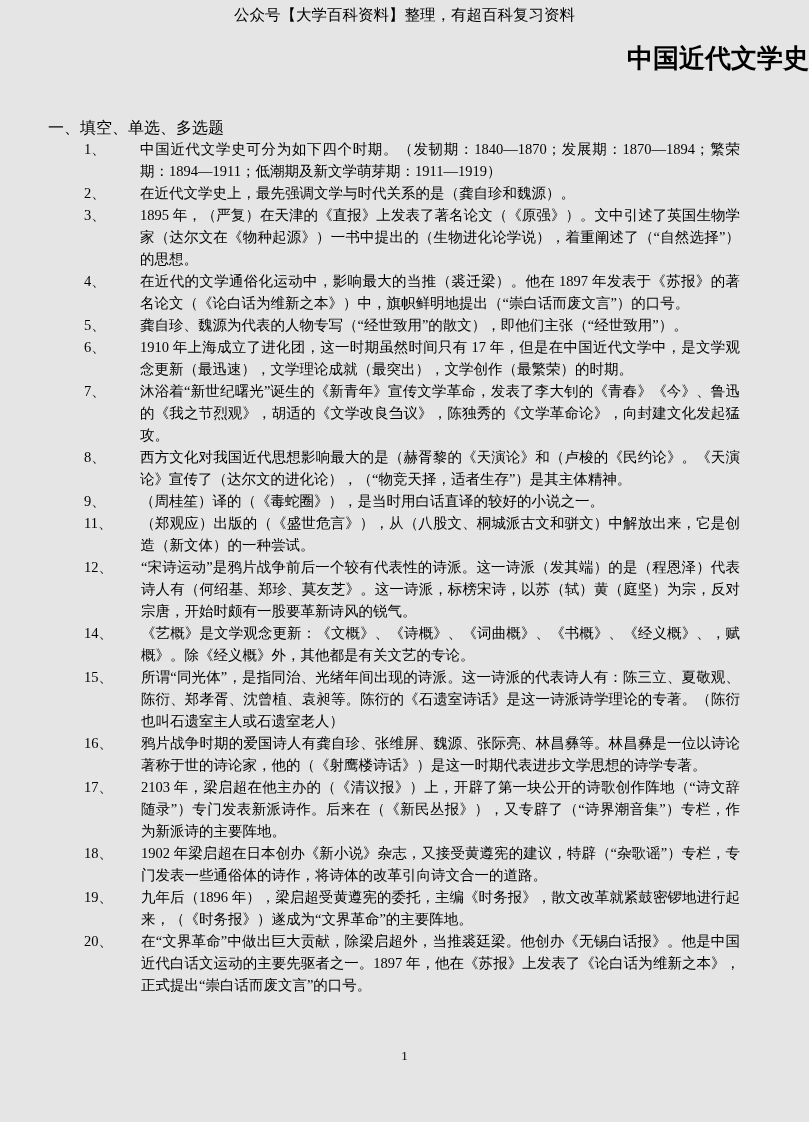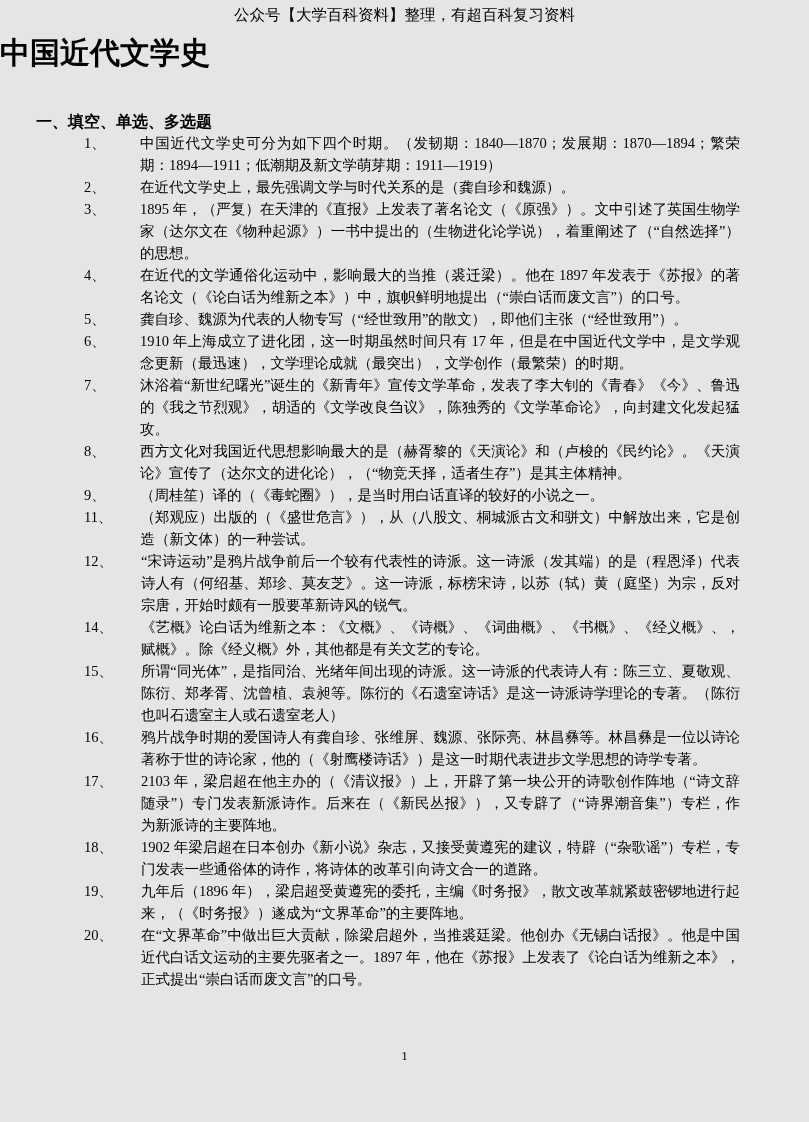--- a/index.html
+++ b/index.html
@@ -28,11 +28,11 @@
     font-weight: normal;
   }
   .doc-title {
-    text-align: left;
-    font-size: 30px;
+    text-align: right;
+    font-size: 26px;
     line-height: 34px;
     font-weight: bold;
-    margin-top: 11px;
+    margin-top: 17px;
   }
   .section-heading {
     margin: 41px 0 0 36px;

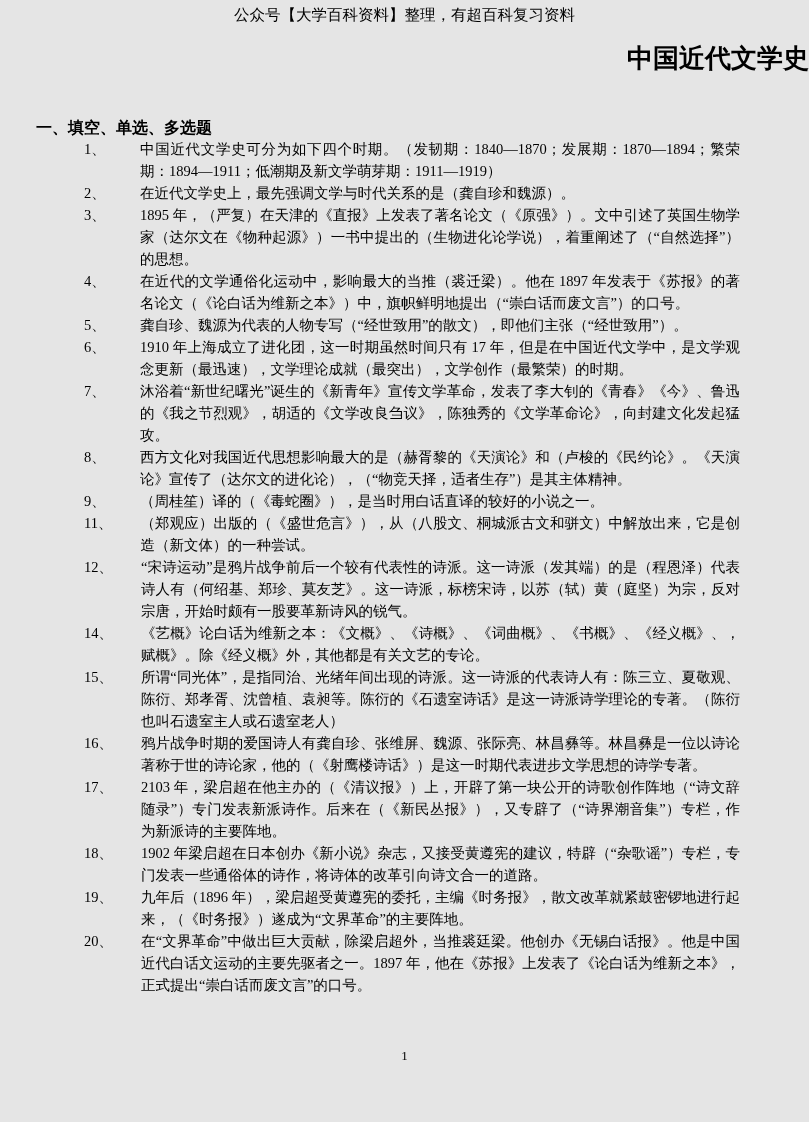--- a/index.html
+++ b/index.html
@@ -35,10 +35,10 @@
     margin-top: 17px;
   }
   .section-heading {
-    margin: 41px 0 0 36px;
+    margin: 41px 0 0 48px;
     font-size: 16px;
     line-height: 21px;
-    font-weight: bold;
+    font-weight: normal;
   }
   .question-list {
     margin-left: 84px;

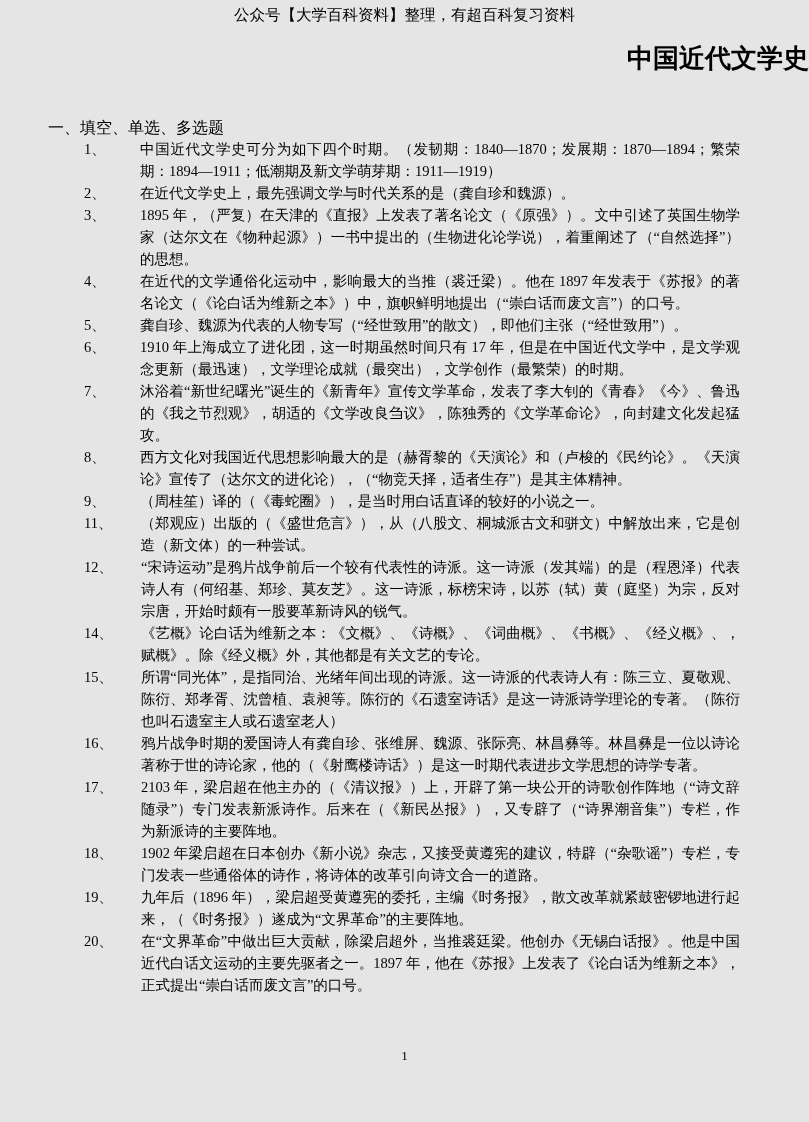--- a/index.html
+++ b/index.html
@@ -123,7 +123,7 @@
       </div>
       <div class="item">
         <span class="num">14、</span>
-        <span class="txt">《艺概》论白话为维新之本：《文概》、《诗概》、《词曲概》、《书概》、《经义概》、，赋概》。除《经义概》外，其他都是有关文艺的专论。</span>
+        <span class="txt">《艺概》是文学观念更新：《文概》、《诗概》、《词曲概》、《书概》、《经义概》、，赋概》。除《经义概》外，其他都是有关文艺的专论。</span>
       </div>
       <div class="item">
         <span class="num">15、</span>

